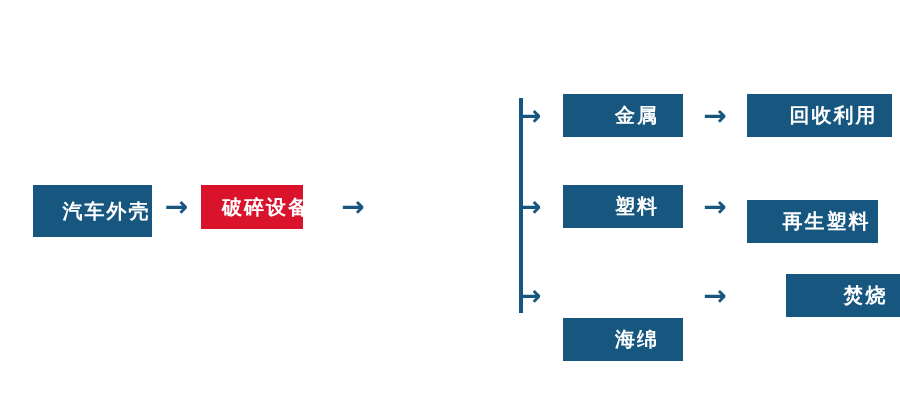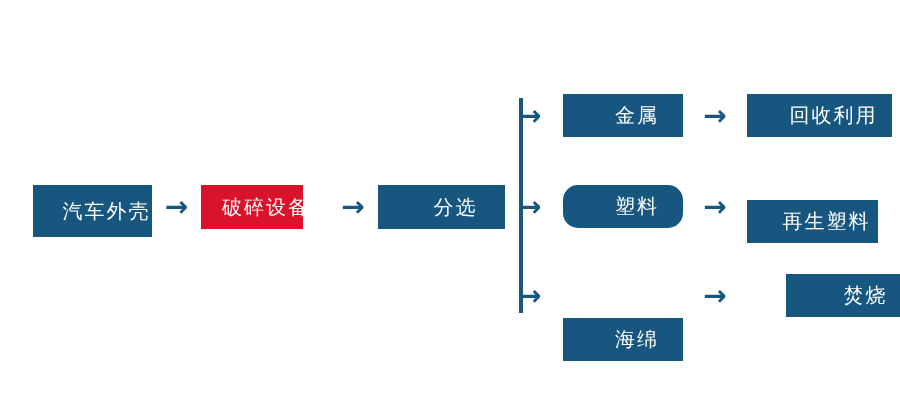--- a/index.html
+++ b/index.html
@@ -13,7 +13,7 @@
   .node {
     position: absolute;
     display: flex; align-items: center; justify-content: center;
-    color: #ffffff; font-weight: normal; font-size: 20px;
+    color: #ffffff; font-weight: bold; font-size: 20px;
     letter-spacing: 2px; box-sizing: border-box;
     white-space: nowrap;
     padding-left: 28px;

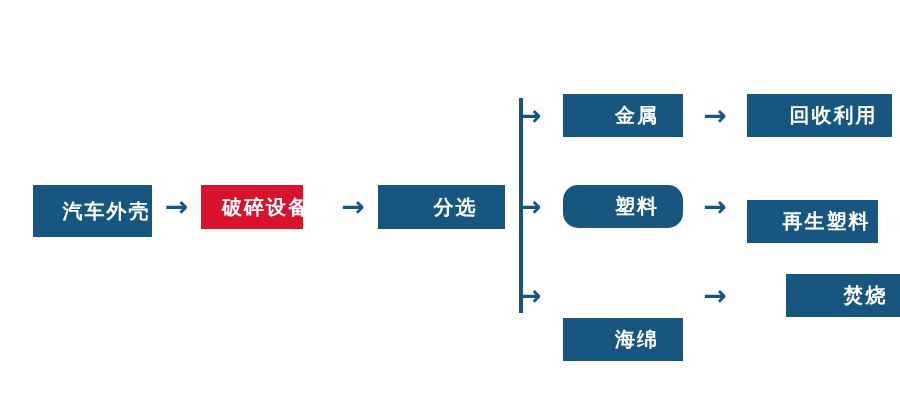--- a/index.html
+++ b/index.html
@@ -76,9 +76,6 @@
 
   <span class="arrow" id="arrow-main-2">→</span>
 
-  <div class="node blue" id="node-sorting">
-    <span>分选</span>
-  </div>
 
   <div class="vline" id="branch-line"></div>
 

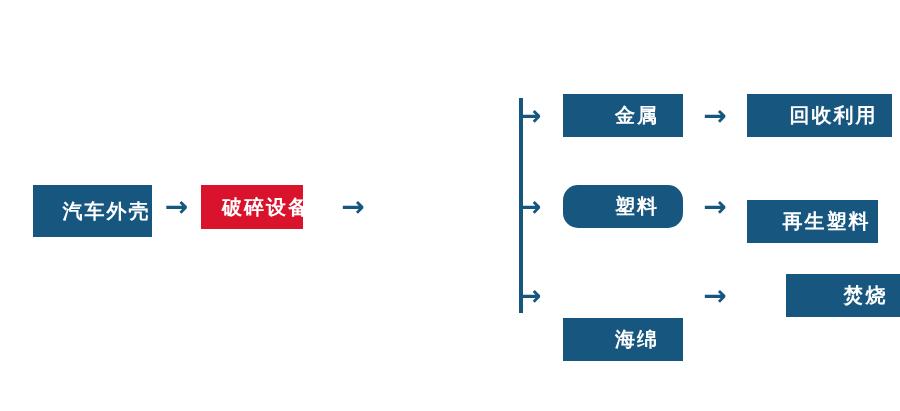--- a/index.html
+++ b/index.html
@@ -46,7 +46,7 @@
 
   
   #node-metal            { left: 563px; top: 94px;  width: 120px; height: 43px; }
-  #node-plastic          { left: 563px; top: 185px; width: 120px; height: 43px; border-radius: 15px; }
+  #node-plastic          { left: 563px; top: 185px; width: 120px; height: 43px; }
   #node-sponge           { left: 563px; top: 274px; width: 120px; height: 43px; margin-top: 44px; }
 
   

